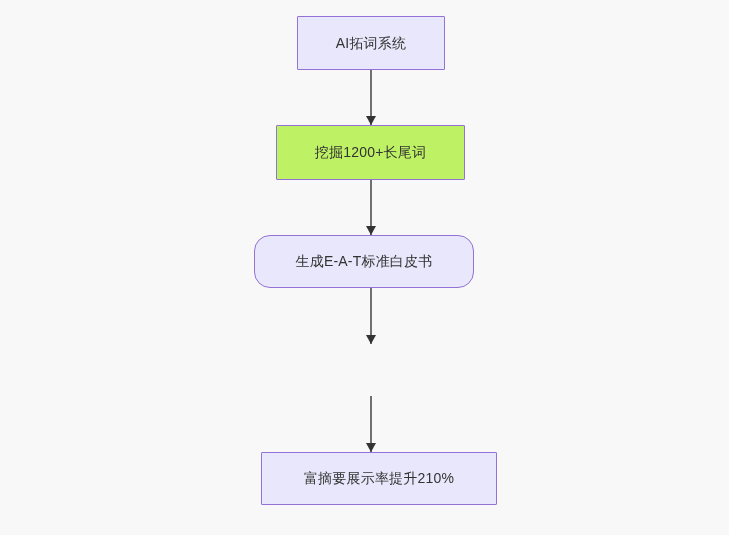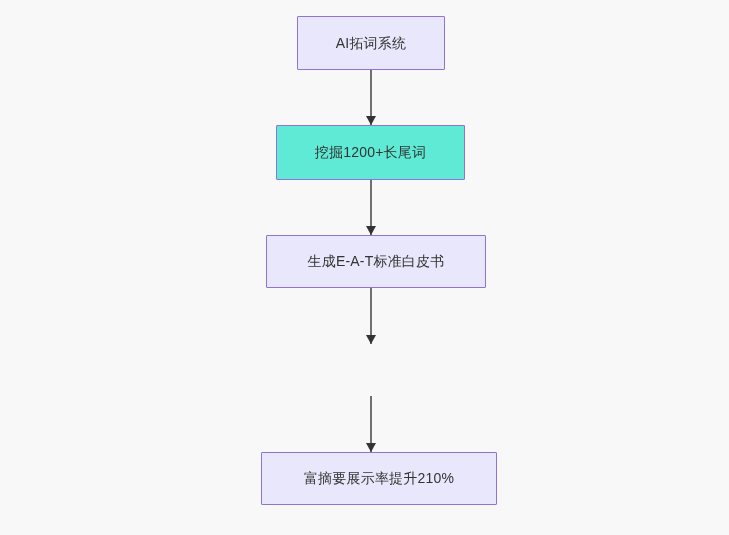--- a/index.html
+++ b/index.html
@@ -68,7 +68,7 @@
     <span class="node-label" style="color: rgb(51, 51, 51);">AI拓词系统</span>
   </div>
 
-  <div class="node" id="n2" style="left: 276px; top: 125px; width: 189px; height: 55px; background: #5eead4; border-color: rgb(148, 113, 212); align-items: center;">
+  <div class="node" id="n2" style="left: 276px; top: 125px; width: 189px; height: 55px; background: #bef264; border-color: rgb(148, 113, 212); align-items: center;">
     <span class="node-label" style="color: rgb(51, 51, 51);">挖掘1200+长尾词</span>
   </div>
 

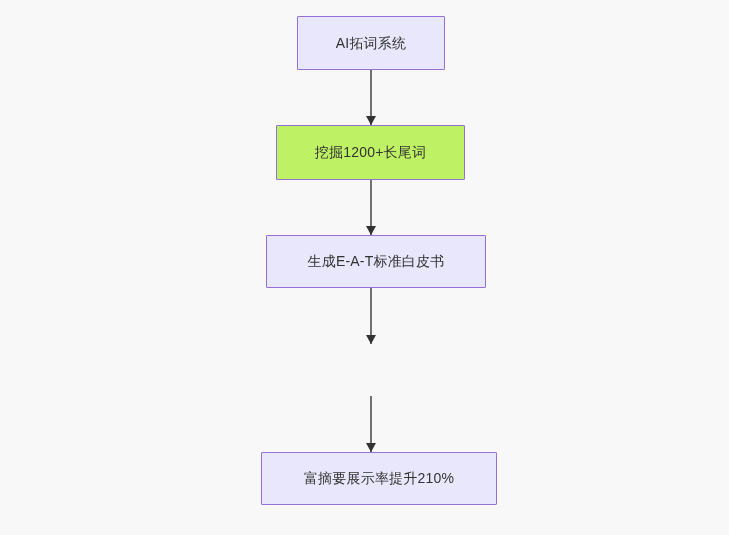--- a/index.html
+++ b/index.html
@@ -72,7 +72,7 @@
     <span class="node-label" style="color: rgb(51, 51, 51);">挖掘1200+长尾词</span>
   </div>
 
-  <div class="node" id="n3" style="left: 266px; top: 235px; width: 220px; height: 53px; background: rgb(233, 231, 251); border-color: rgb(148, 113, 212);">
+  <div class="node" id="n3" style="left: 254px; top: 235px; width: 220px; height: 53px; background: rgb(233, 231, 251); border-color: rgb(148, 113, 212); border-radius: 16px;">
     <span class="node-label" style="color: rgb(51, 51, 51);">生成E-A-T标准白皮书</span>
   </div>
 

